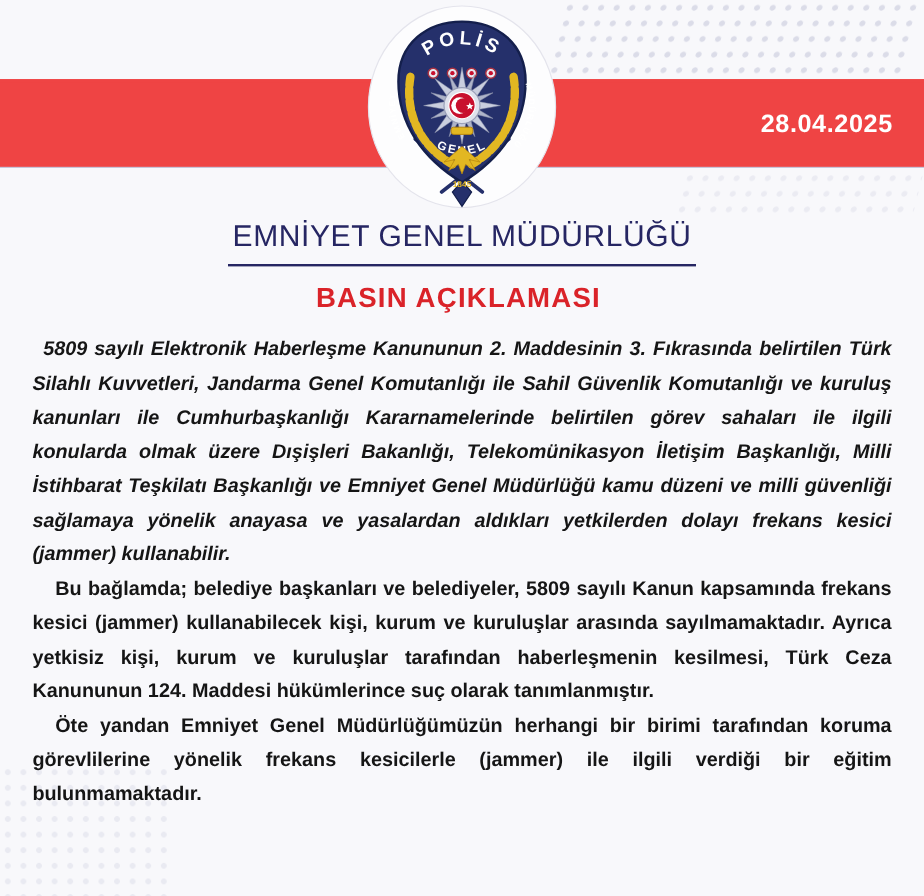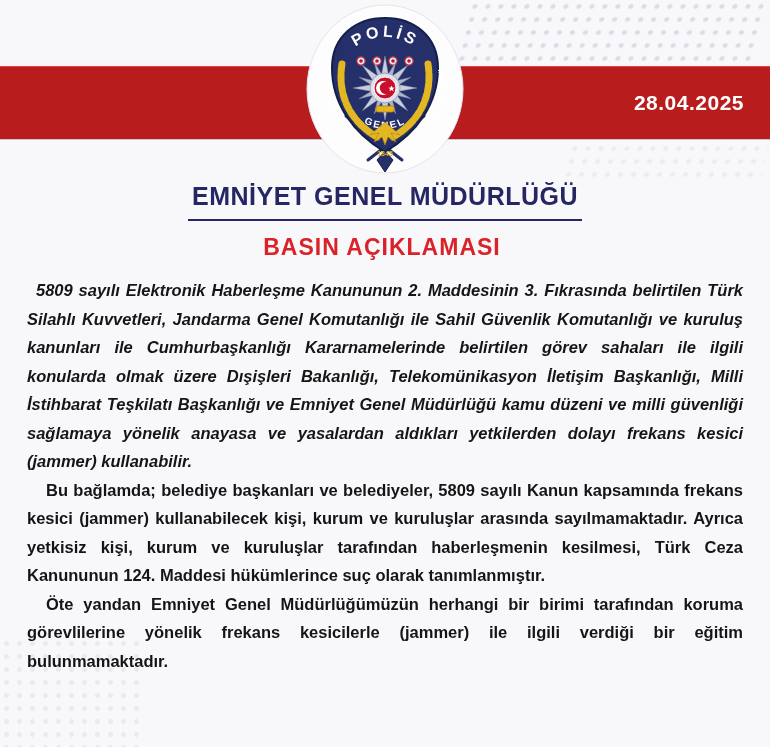--- a/index.html
+++ b/index.html
@@ -28,8 +28,8 @@
   .band{
     position:absolute;left:0;top:66px;
     width:770px;height:74px;
-    background:#b91c1c;
-    border-top:1px solid #ef4444;
+    background:#ef4444;
+    border-top:3px solid #ef4444;
     border-bottom:1px solid #c7c6da;
     box-sizing:border-box;
     display:flex;align-items:center;justify-content:flex-end;

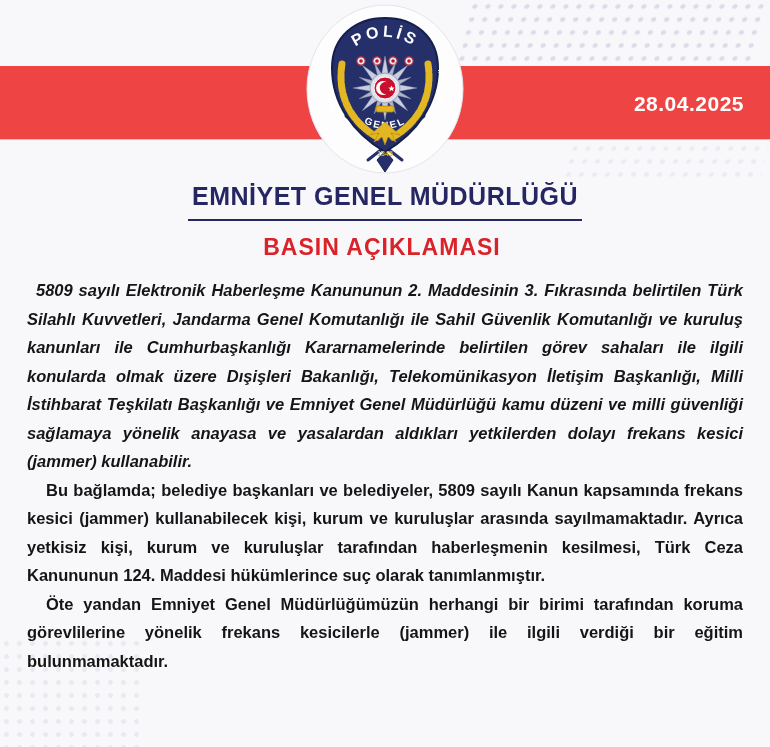--- a/index.html
+++ b/index.html
@@ -50,7 +50,7 @@
   }
   .title .title-inner{
     display:inline-block;
-    color:#262663;font-weight:bold;font-size:25px;letter-spacing:.5px;
+    color:#262663;font-weight:normal;font-size:25px;letter-spacing:.5px;
     border-bottom:2px solid #262663;
     padding:0 4px 8px 4px;
   }

